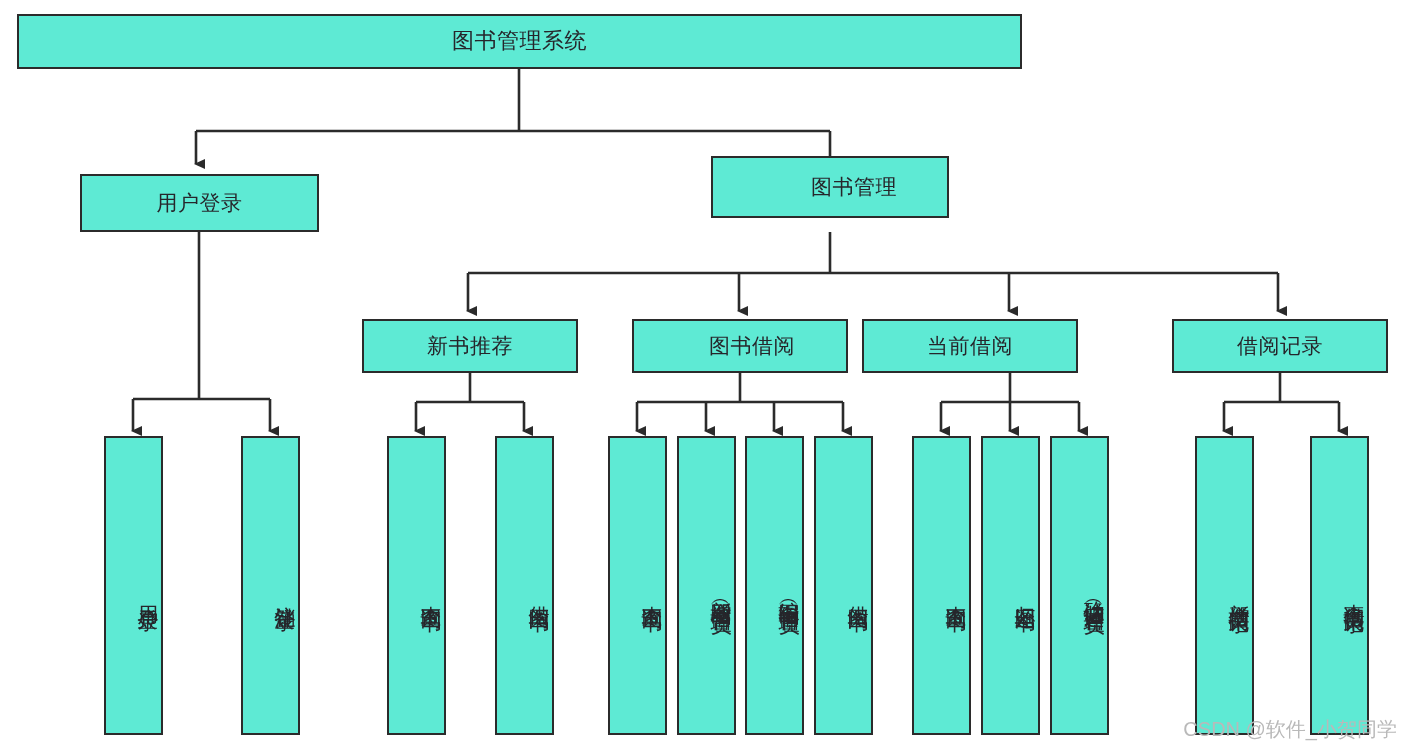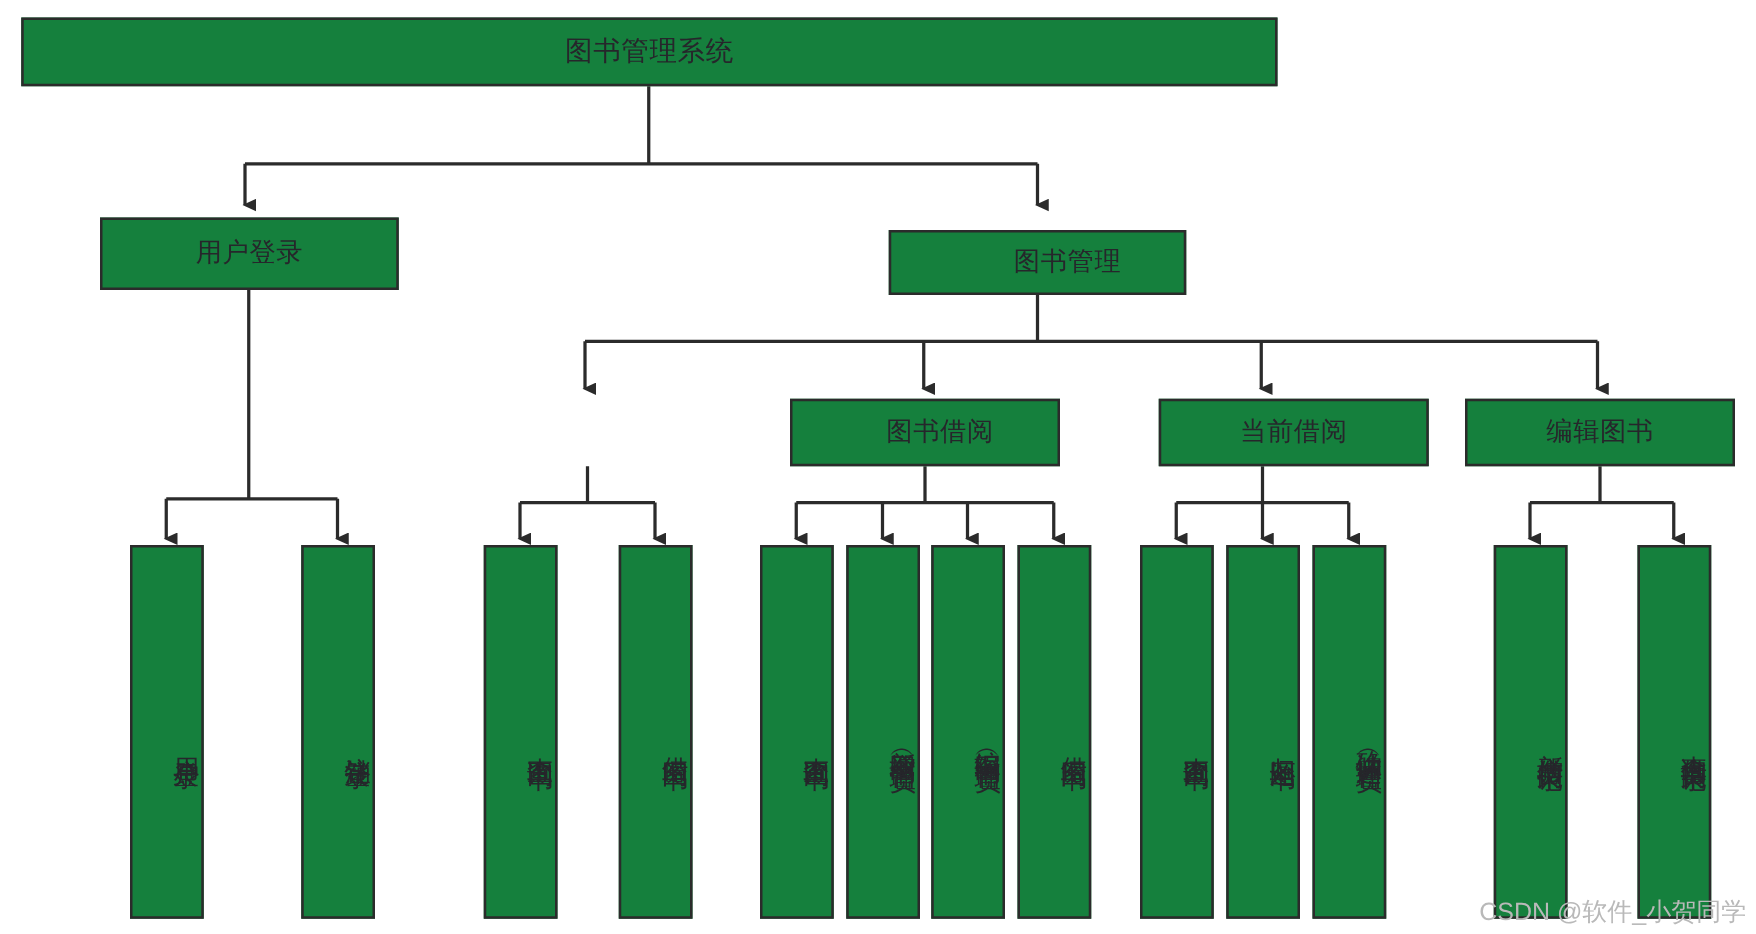--- a/index.html
+++ b/index.html
@@ -28,7 +28,7 @@
   .node {
     position: absolute;
     box-sizing: border-box;
-    background: #15803d;
+    background: #5eead4;
     border: 2px solid #2b2b2b;
     display: flex;
     align-items: center;

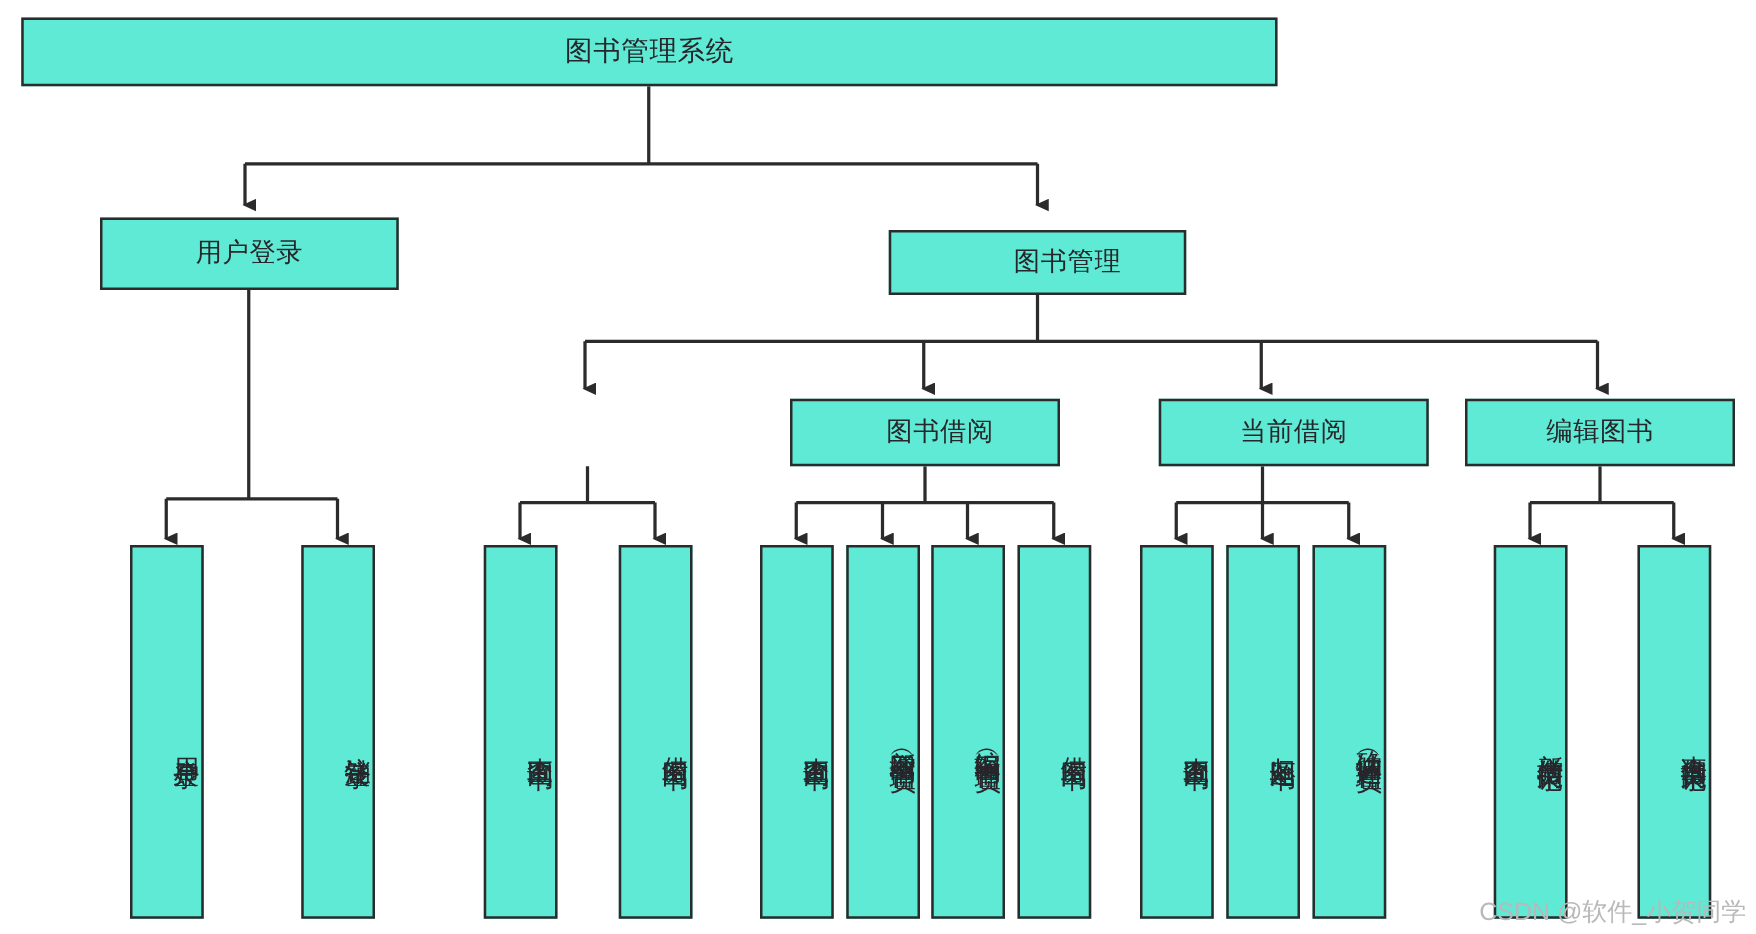--- a/index.html
+++ b/index.html
@@ -134,7 +134,7 @@
   <div class="node horiz" style="left:80px; top:174px; width:239px; height:58px;">
     <span>用户登录</span>
   </div>
-  <div class="node horiz" style="left:711px; top:184px; width:238px; height:52px;padding-left:48px;">
+  <div class="node horiz" style="left:711px; top:156px; width:238px; height:62px;padding-left:48px;">
     <span>图书管理</span>
   </div>
 

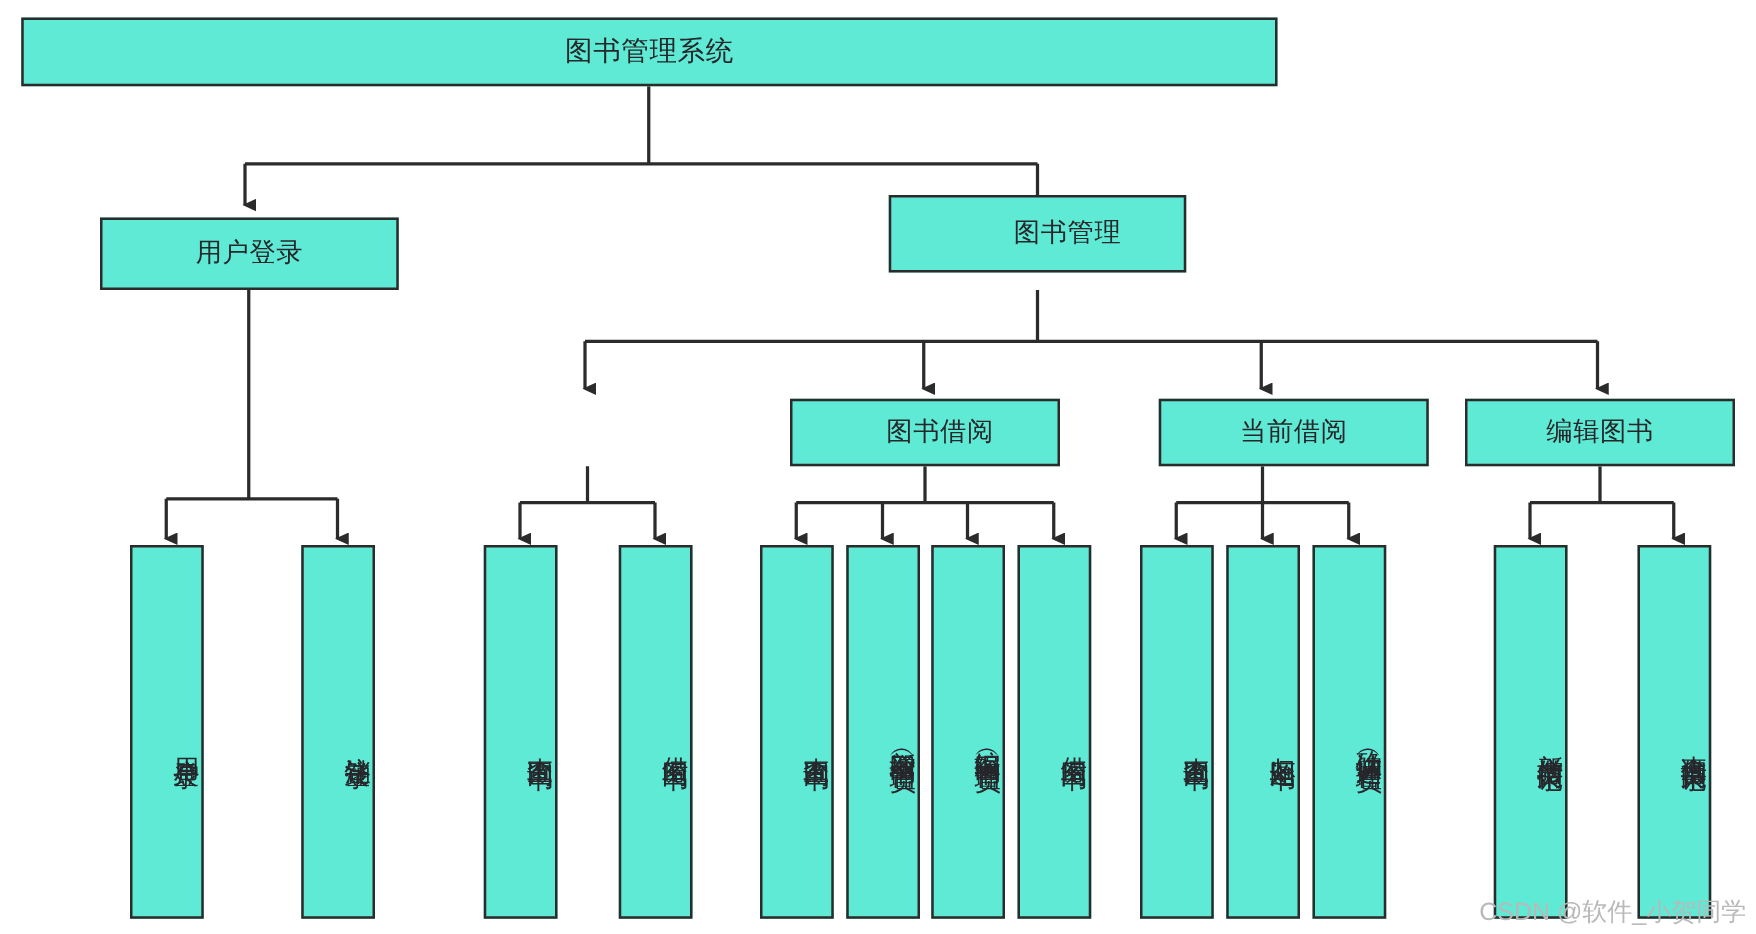--- a/index.html
+++ b/index.html
@@ -138,6 +138,9 @@
     <span>图书管理</span>
   </div>
 
+  <div class="node horiz" style="left:362px; top:319px; width:216px; height:54px;">
+    <span>新书推荐</span>
+  </div>
   <div class="node horiz" style="left:632px; top:319px; width:216px; height:54px;padding-left:24px;">
     <span>图书借阅</span>
   </div>

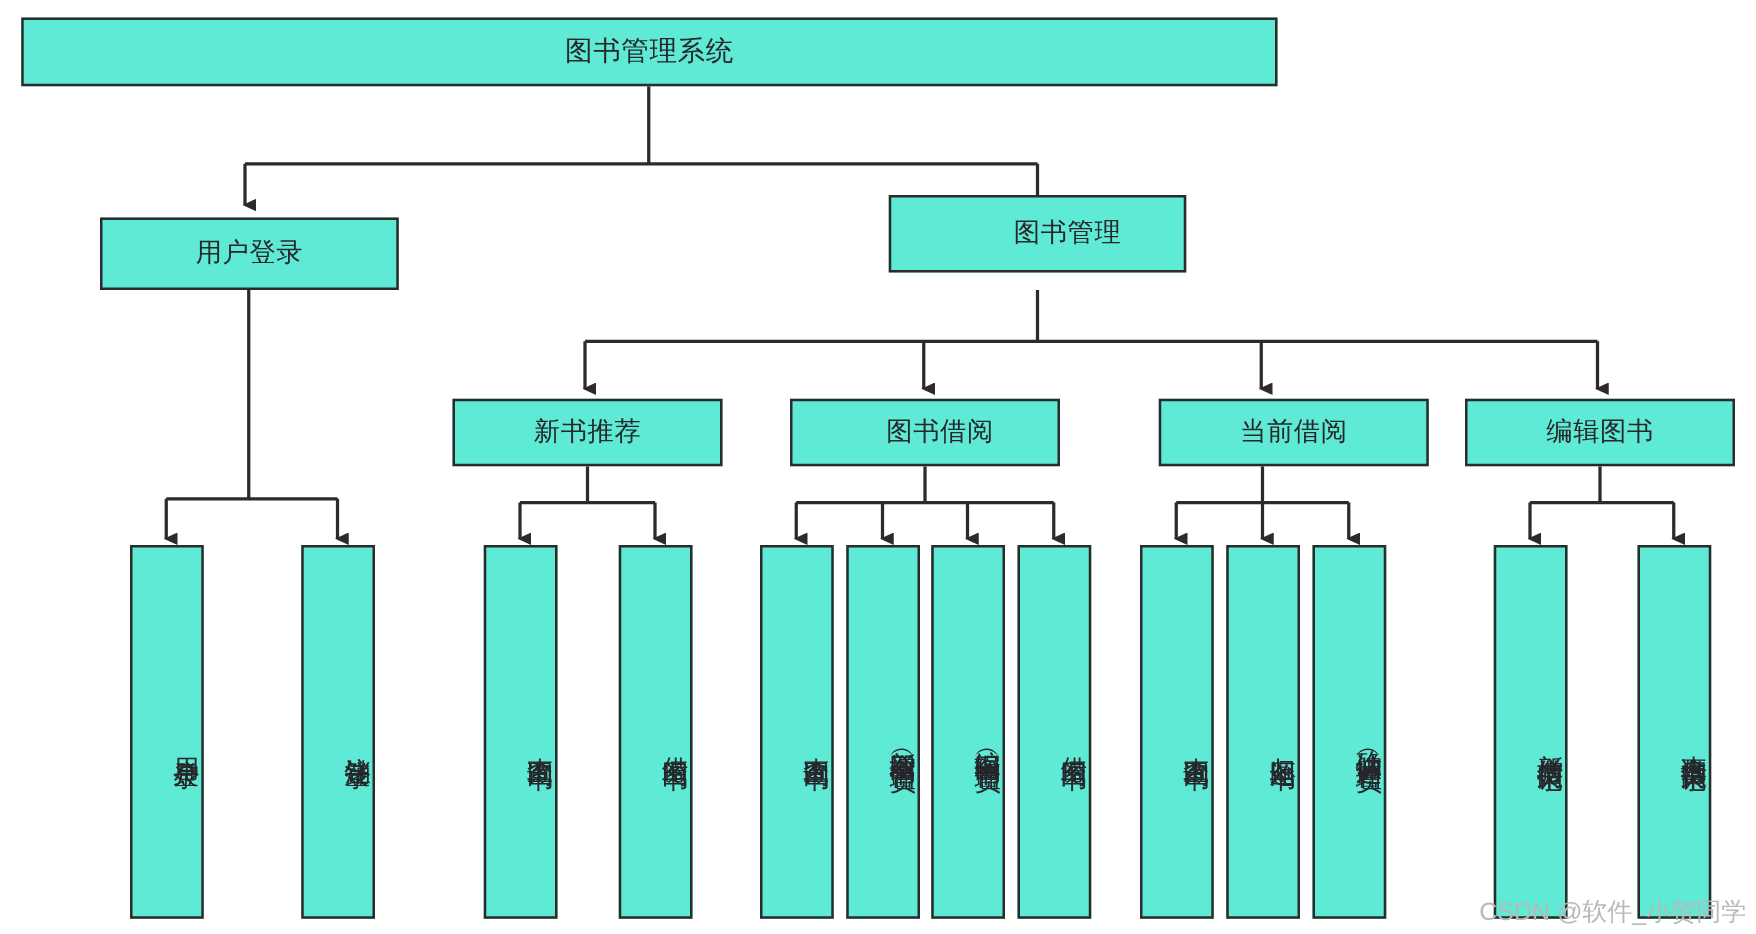--- a/index.html
+++ b/index.html
@@ -144,7 +144,7 @@
   <div class="node horiz" style="left:632px; top:319px; width:216px; height:54px;padding-left:24px;">
     <span>图书借阅</span>
   </div>
-  <div class="node horiz" style="left:927px; top:319px; width:216px; height:54px;">
+  <div class="node horiz" style="left:862px; top:319px; width:216px; height:54px;">
     <span>当前借阅</span>
   </div>
   <div class="node horiz" style="left:1172px; top:319px; width:216px; height:54px;">

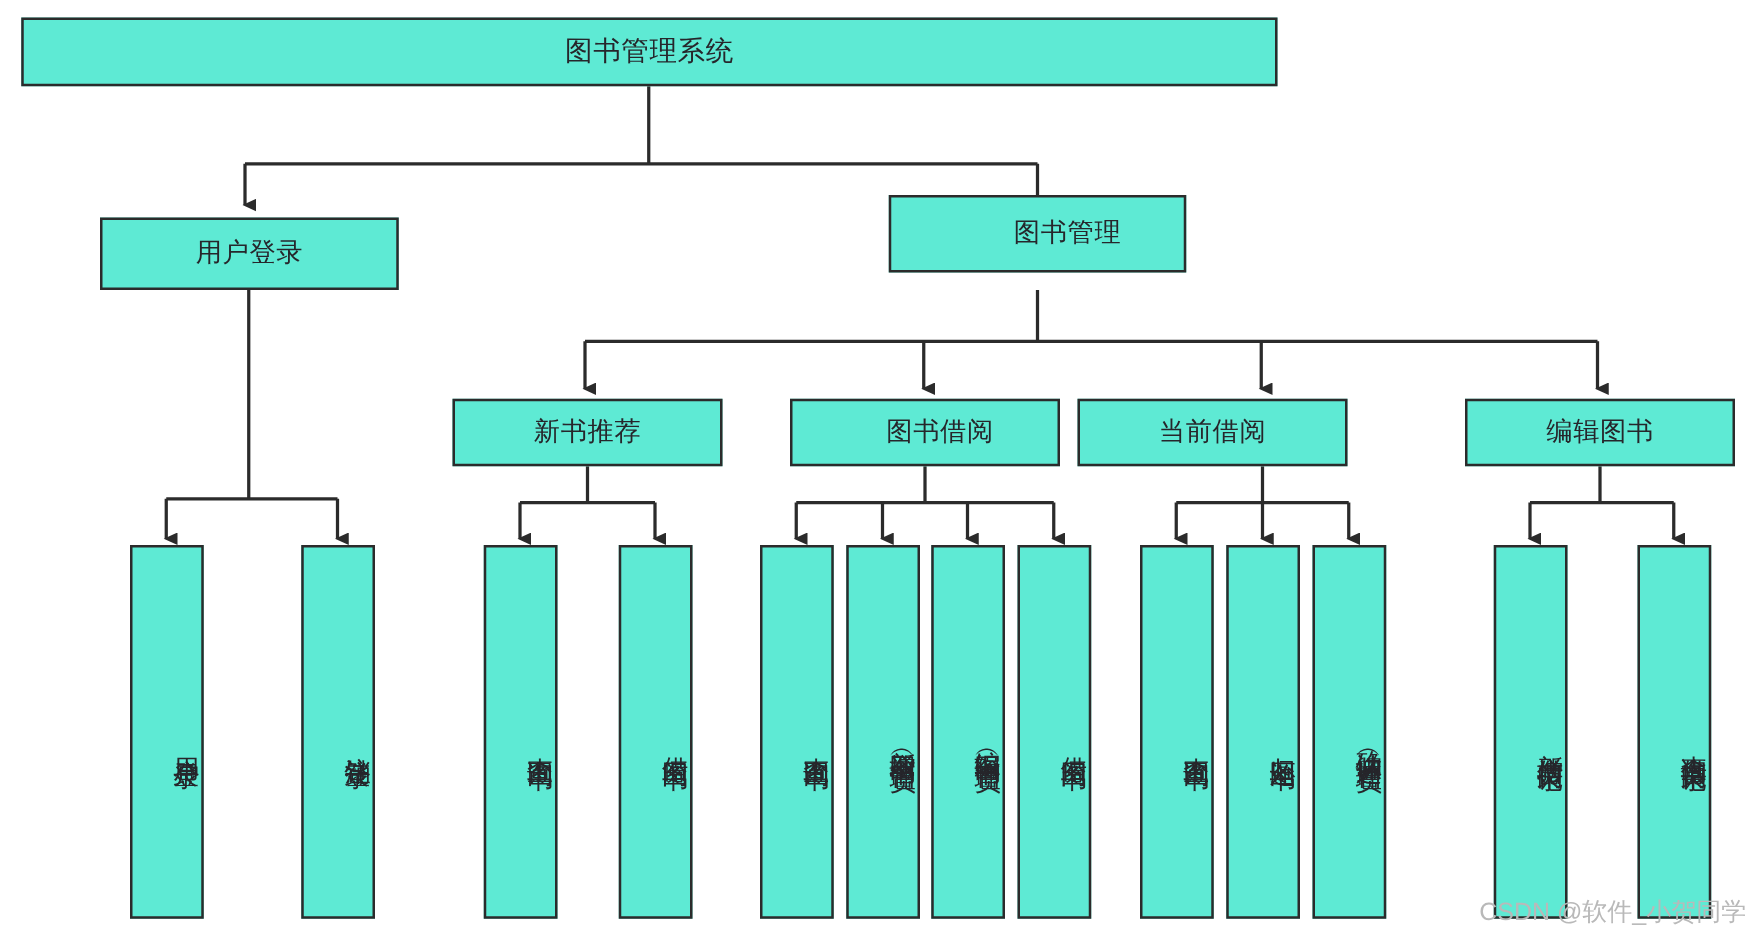--- a/index.html
+++ b/index.html
@@ -148,7 +148,7 @@
     <span>当前借阅</span>
   </div>
   <div class="node horiz" style="left:1172px; top:319px; width:216px; height:54px;">
-    <span>编辑图书</span>
+    <span>借阅记录</span>
   </div>
 
   <div class="node vert" style="left:104px; top:436px; width:59px; height:299px;">

